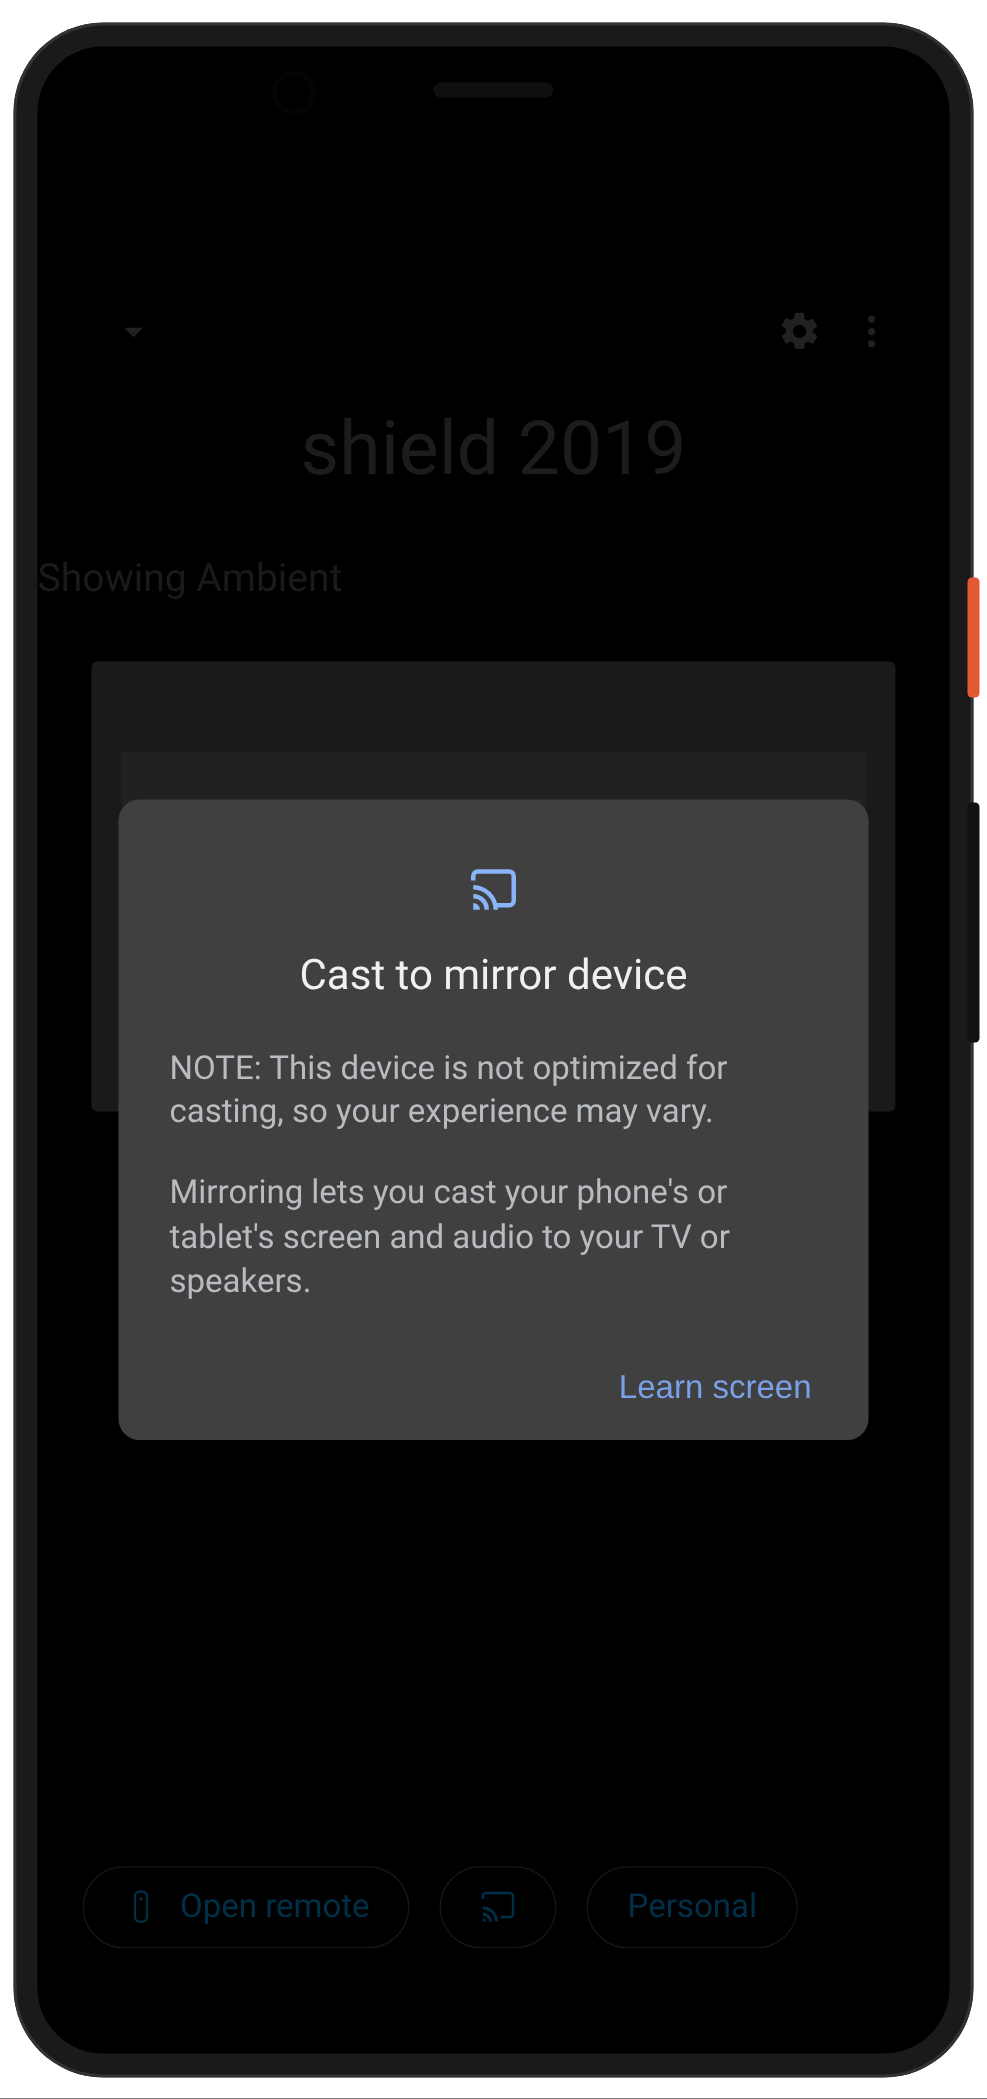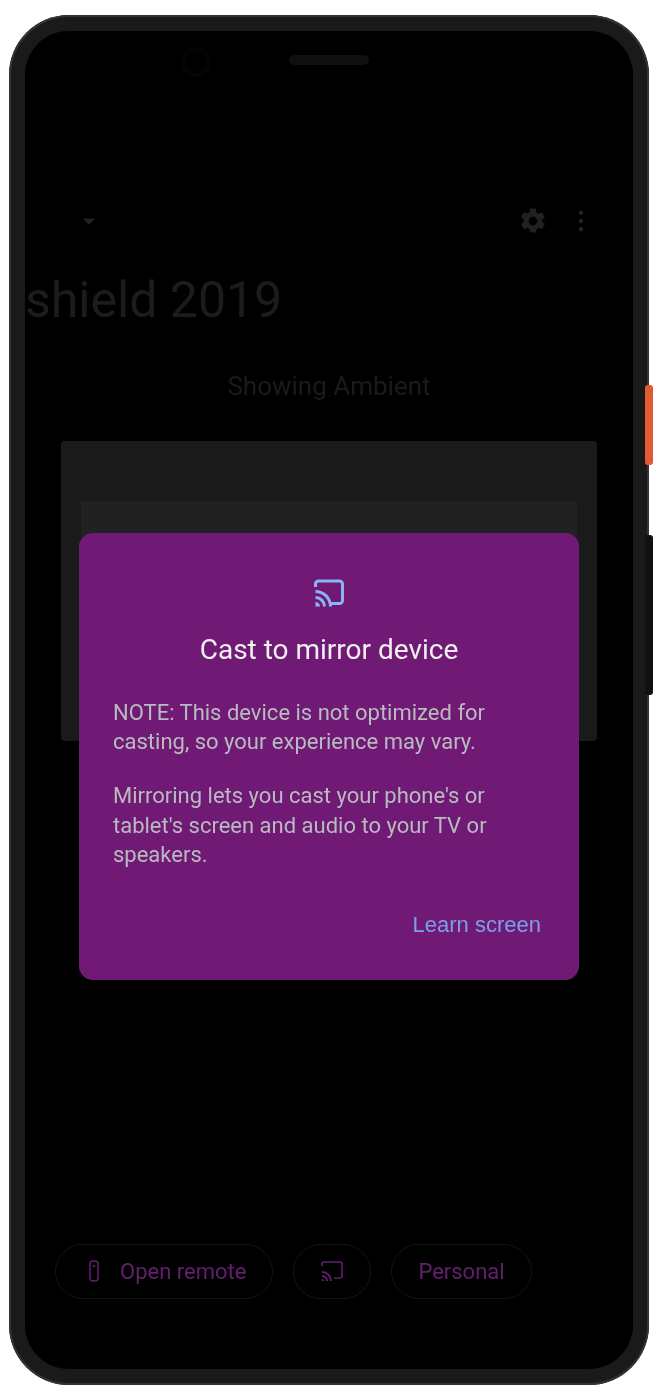--- a/index.html
+++ b/index.html
@@ -105,7 +105,7 @@
     top: 240px;
     left: 0;
     right: 0;
-    text-align: left;
+    text-align: center;
     font-size: 50px;
     font-weight: 400;
     color: #3e3e3e;

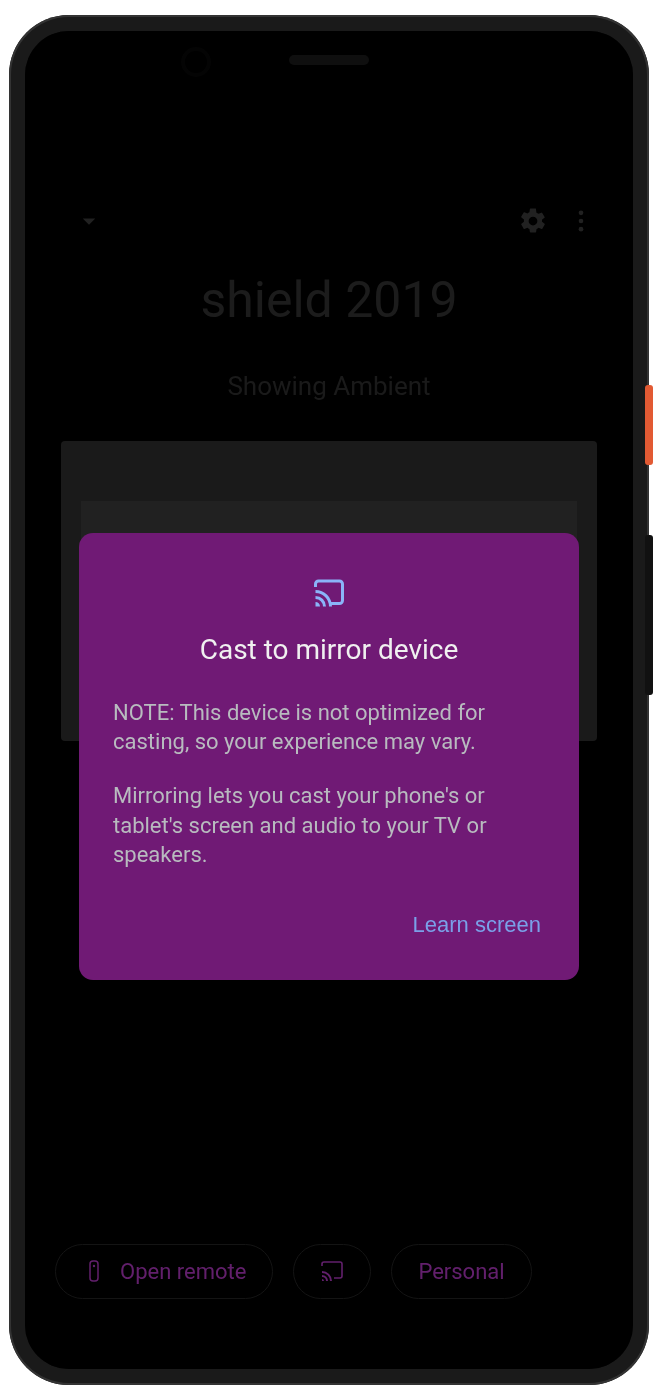--- a/index.html
+++ b/index.html
@@ -115,7 +115,6 @@
     top: 340px;
     left: 0;
     right: 0;
-    text-align: center;
     font-size: 26px;
     color: #3a3a3a;
   }

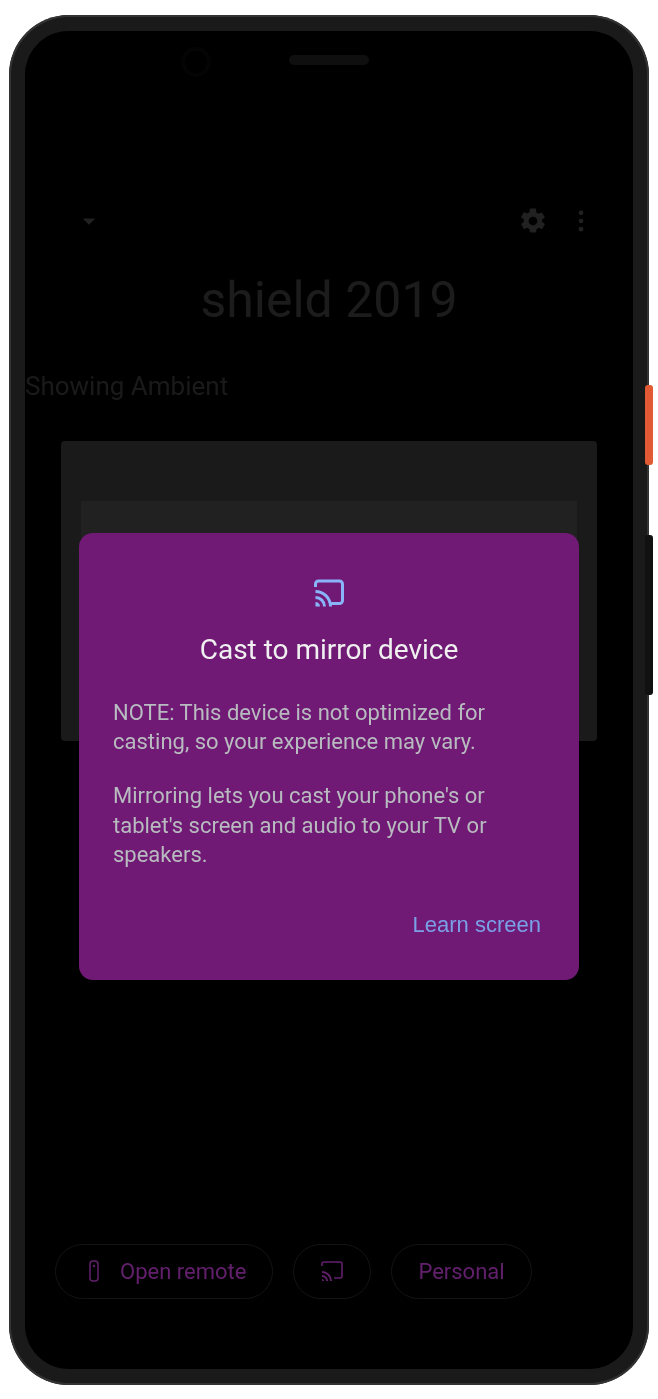--- a/index.html
+++ b/index.html
@@ -163,9 +163,9 @@
     top: 502px;
     left: 54px;
     right: 54px;
-    background: #701a75;
+    background: #404040;
     border-radius: 14px;
-    padding: 42px 34px 34px 34px;
+    padding: 42px 34px 14px 34px;
     color: #dcdcdc;
     z-index: 10;
   }

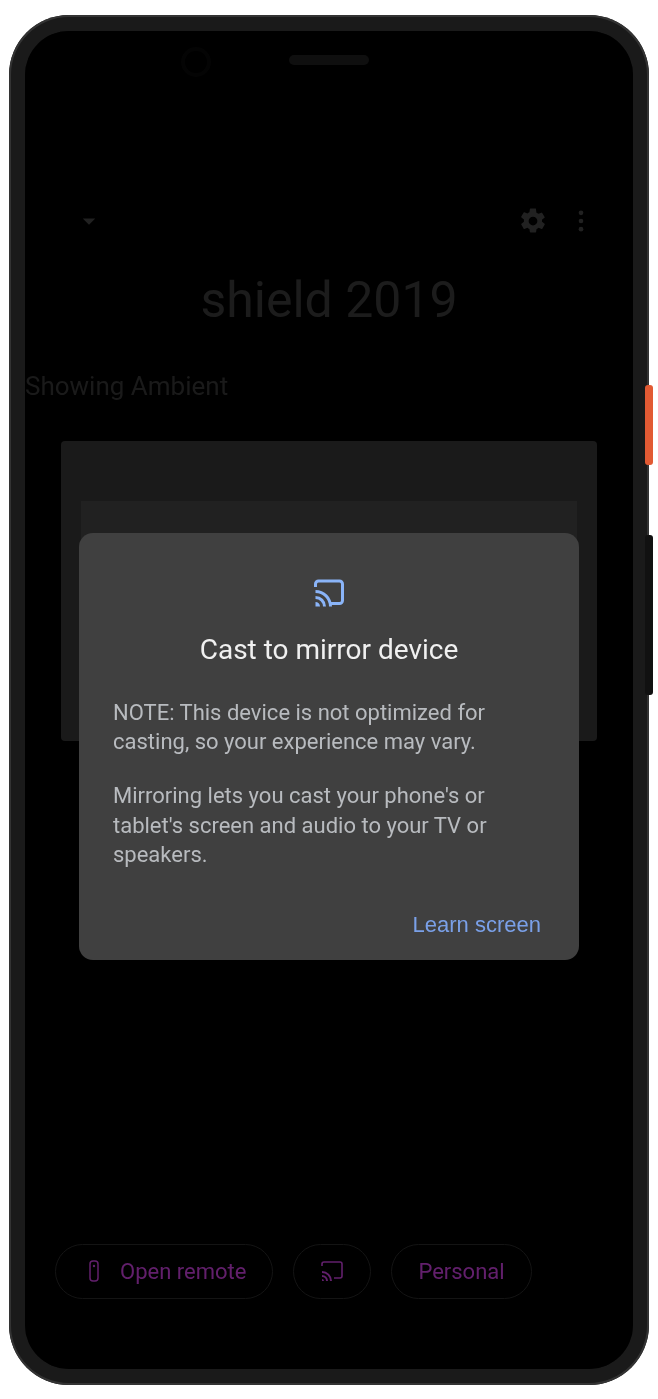--- a/index.html
+++ b/index.html
@@ -151,7 +151,7 @@
     border: 1.5px solid #2d2d2d;
     border-radius: 40px;
     padding: 14px 26px;
-    color: #d946ef;
+    color: #0369a1;
     font-size: 22px;
     white-space: nowrap;
     cursor: pointer;

